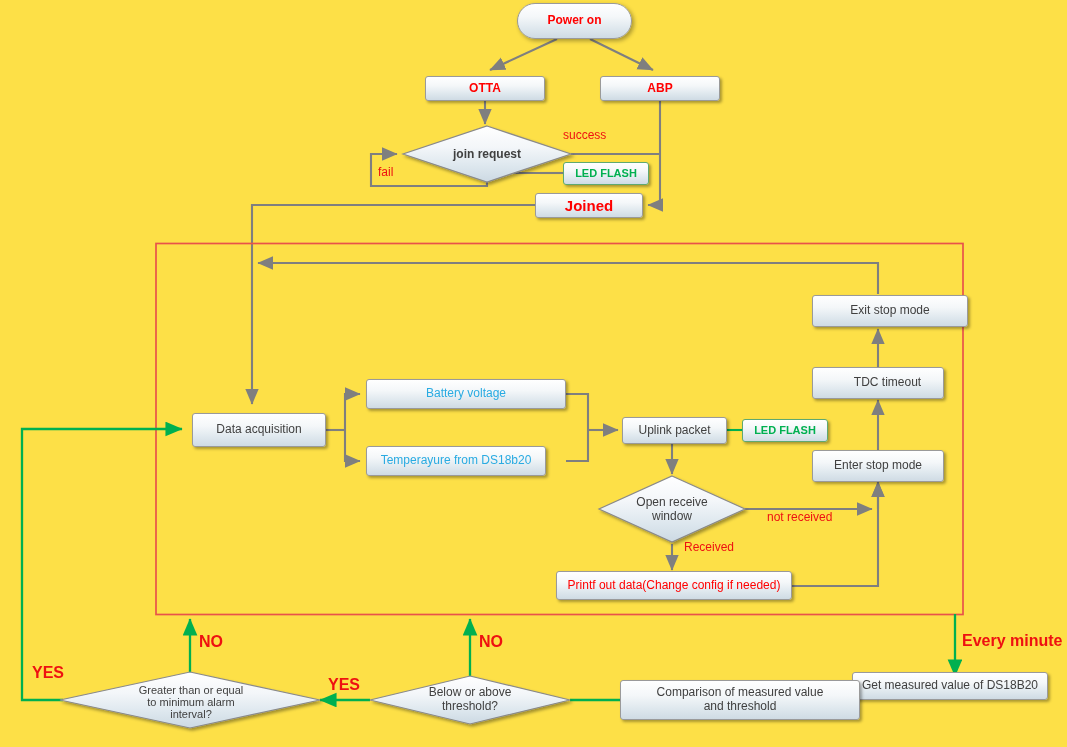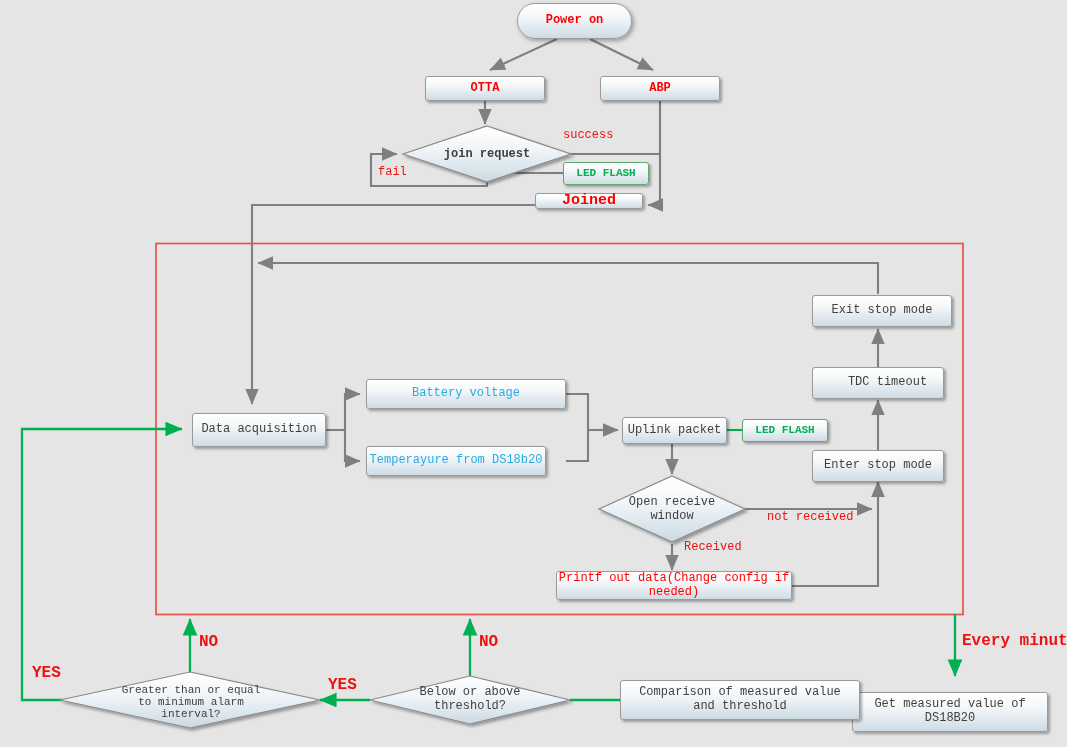--- a/index.html
+++ b/index.html
@@ -15,9 +15,8 @@
     position: relative;
     width: 1067px;
     height: 747px;
-    background: #e5e5e5;
+    background: #fde047;
     overflow: hidden;
-    font-family: Liberation Mono, monospace;
   }
   #wires {
     position: absolute;

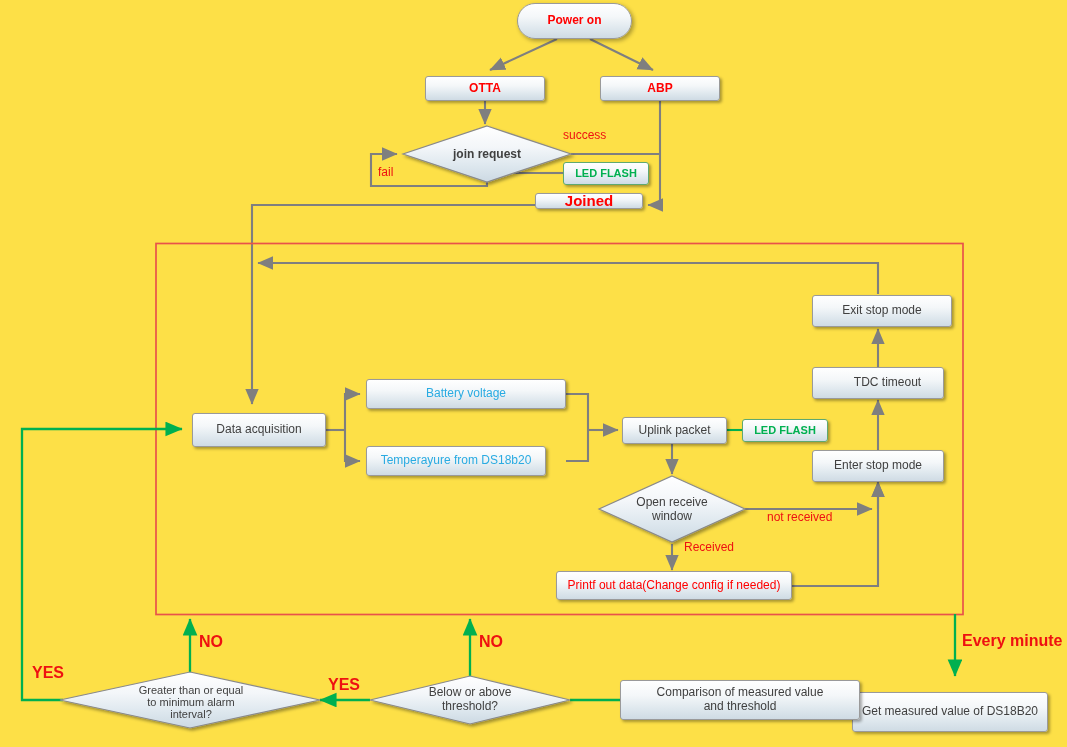--- a/index.html
+++ b/index.html
@@ -207,7 +207,7 @@
     <span class="fs11 bold t-green">LED FLASH</span>
   </div>
 
-  <div class="node box" style="left:535px; top:193px; width:108px; height:16px;">
+  <div class="node box" style="left:535px; top:193px; width:108px; height:25px;">
     <span class="fs14 bold t-red" style="font-size:15px;">Joined</span>
   </div>
 

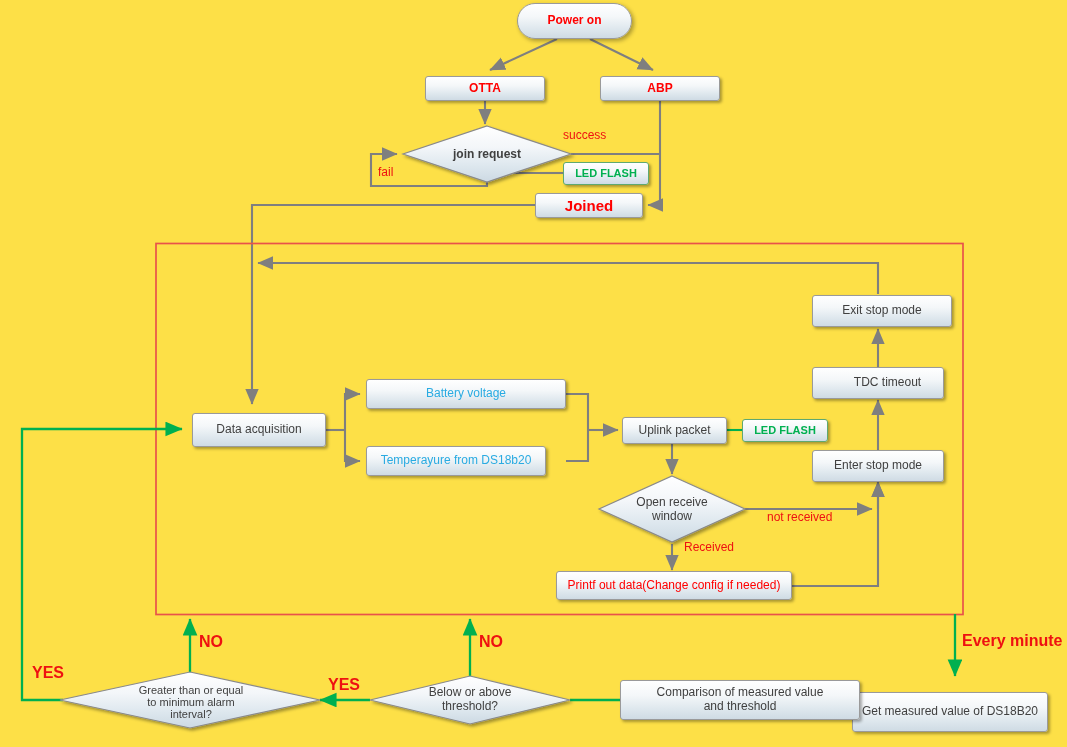--- a/index.html
+++ b/index.html
@@ -240,7 +240,7 @@
     <span class="fs12 t-red" style="font-weight:normal;">Printf out data(Change config if needed)</span>
   </div>
 
-  <div class="node box" style="left:812px; top:295px; width:140px; height:32px;">
+  <div class="node box" style="left:812px; top:295px; width:156px; height:32px;">
     <span class="fs12 t-gray">Exit stop mode</span>
   </div>
 

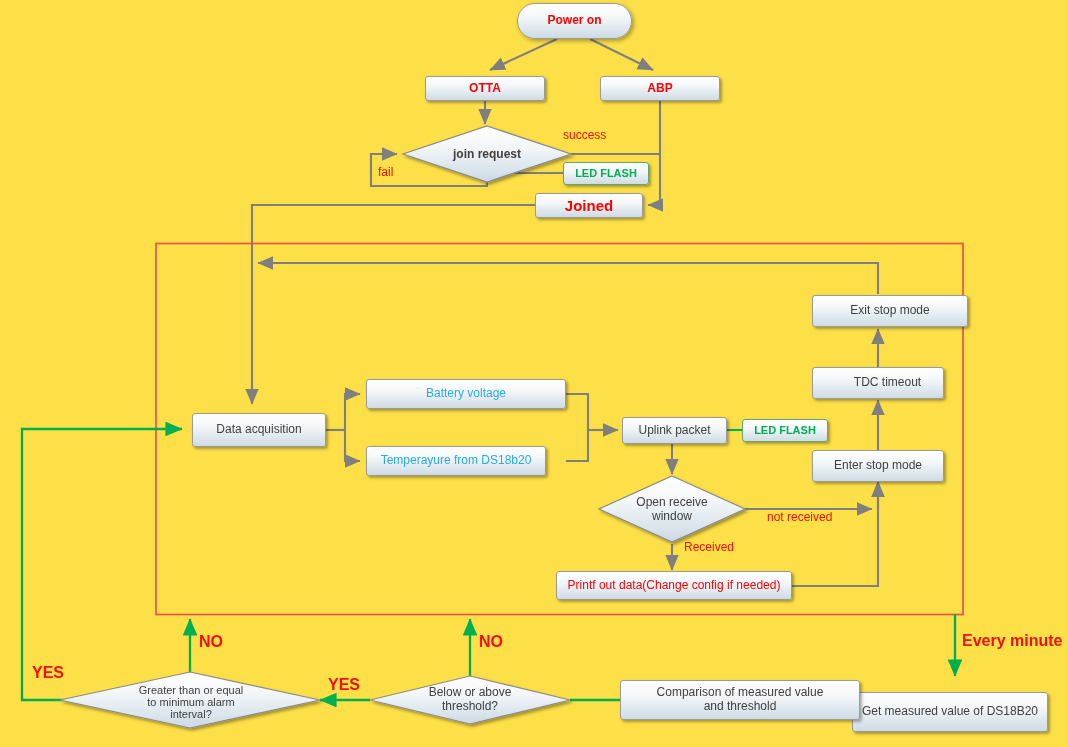--- a/index.html
+++ b/index.html
@@ -252,7 +252,7 @@
     <span class="fs12 t-gray">Enter stop mode</span>
   </div>
 
-  <div class="node box" style="left:852px; top:692px; width:196px; height:40px;">
+  <div class="node box" style="left:852px; top:672px; width:196px; height:28px;">
     <span class="fs12 t-gray">Get measured value of DS18B20</span>
   </div>
 

